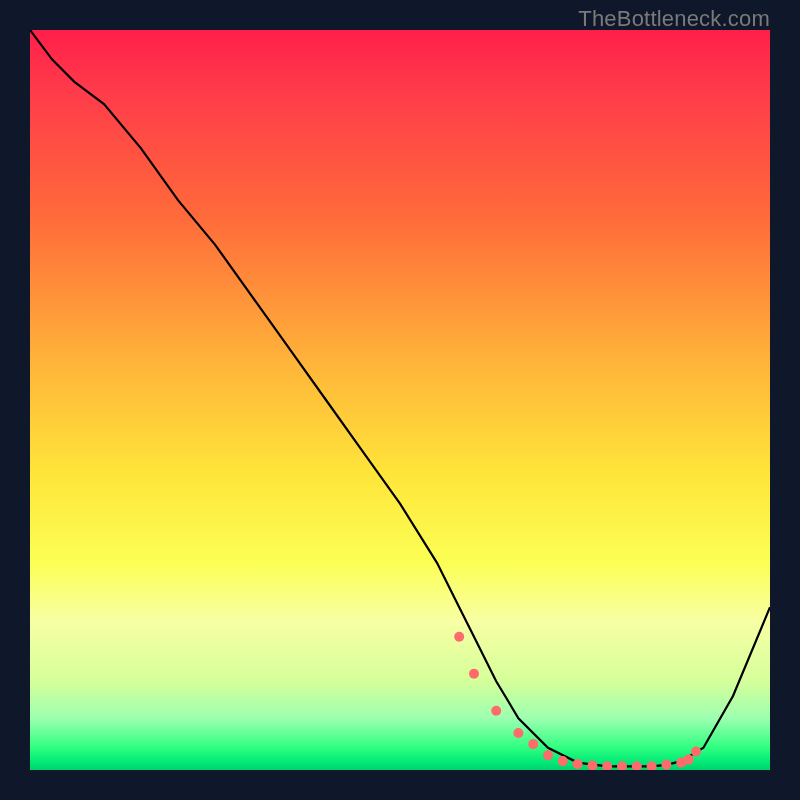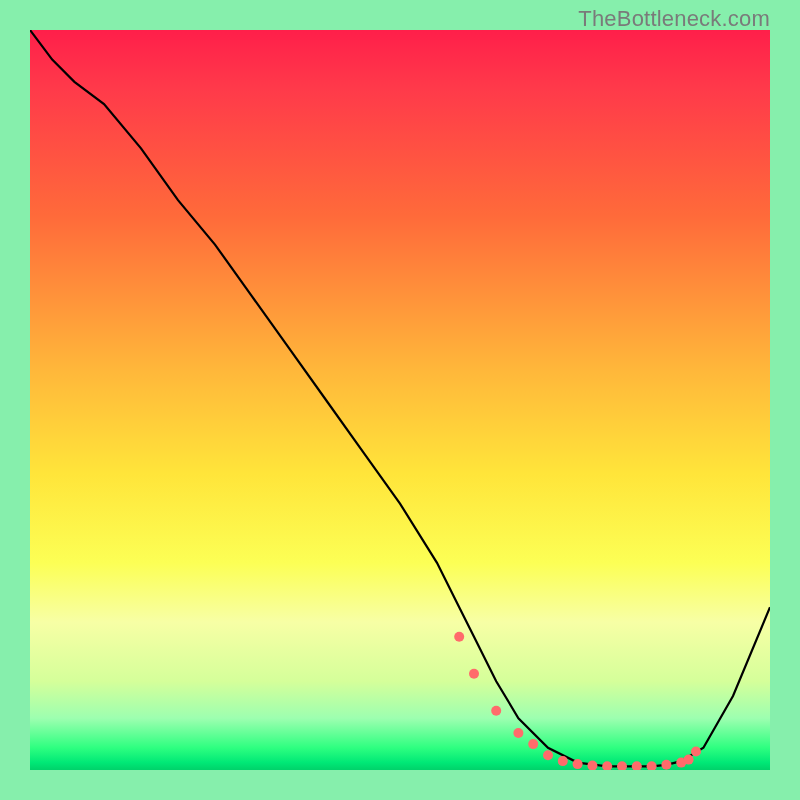--- a/index.html
+++ b/index.html
@@ -15,7 +15,7 @@
     position: relative;
     width: 800px;
     height: 800px;
-    background: #86efac;
+    background: #0f172a;
   }
   .plot-area {
     position: absolute;

